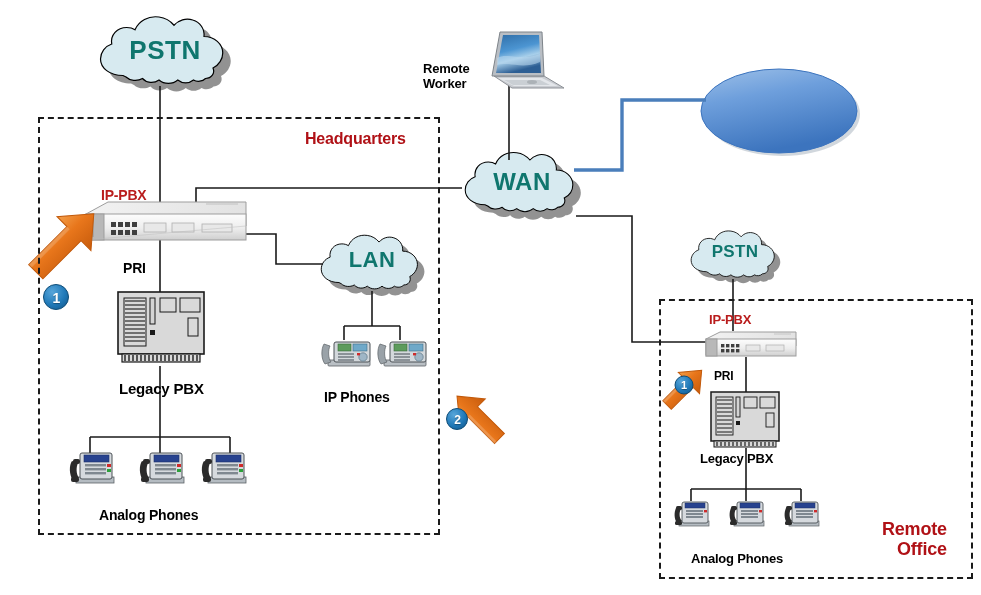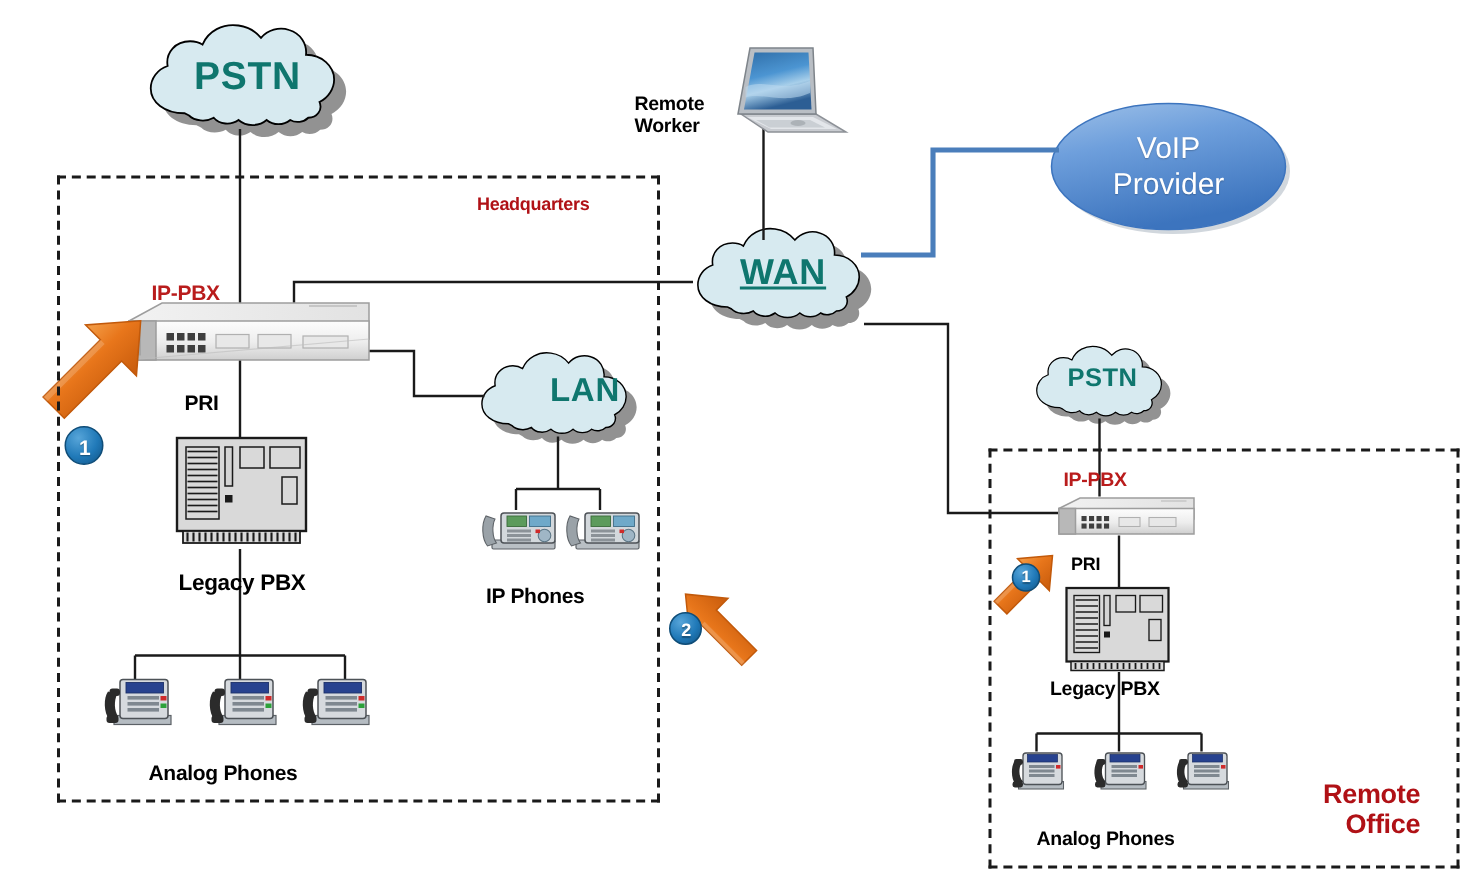--- a/index.html
+++ b/index.html
@@ -468,12 +468,6 @@
     <div class="cloud-txt" style="font-size:17px;letter-spacing:.3px;">PSTN</div>
   </div>
 
-  <div class="node" style="left:701px;top:69px;width:156px;height:84px;">
-    <div class="ell-txt">
-      <span>VoIP</span>
-      <span>Provider</span>
-    </div>
-  </div>
 
   <div class="lbl red" style="left:318px;top:130px;font-size:12px;">Headquarters</div>
   <div class="lbl red" style="left:882px;top:519px;font-size:18px;text-align:right;">Remote

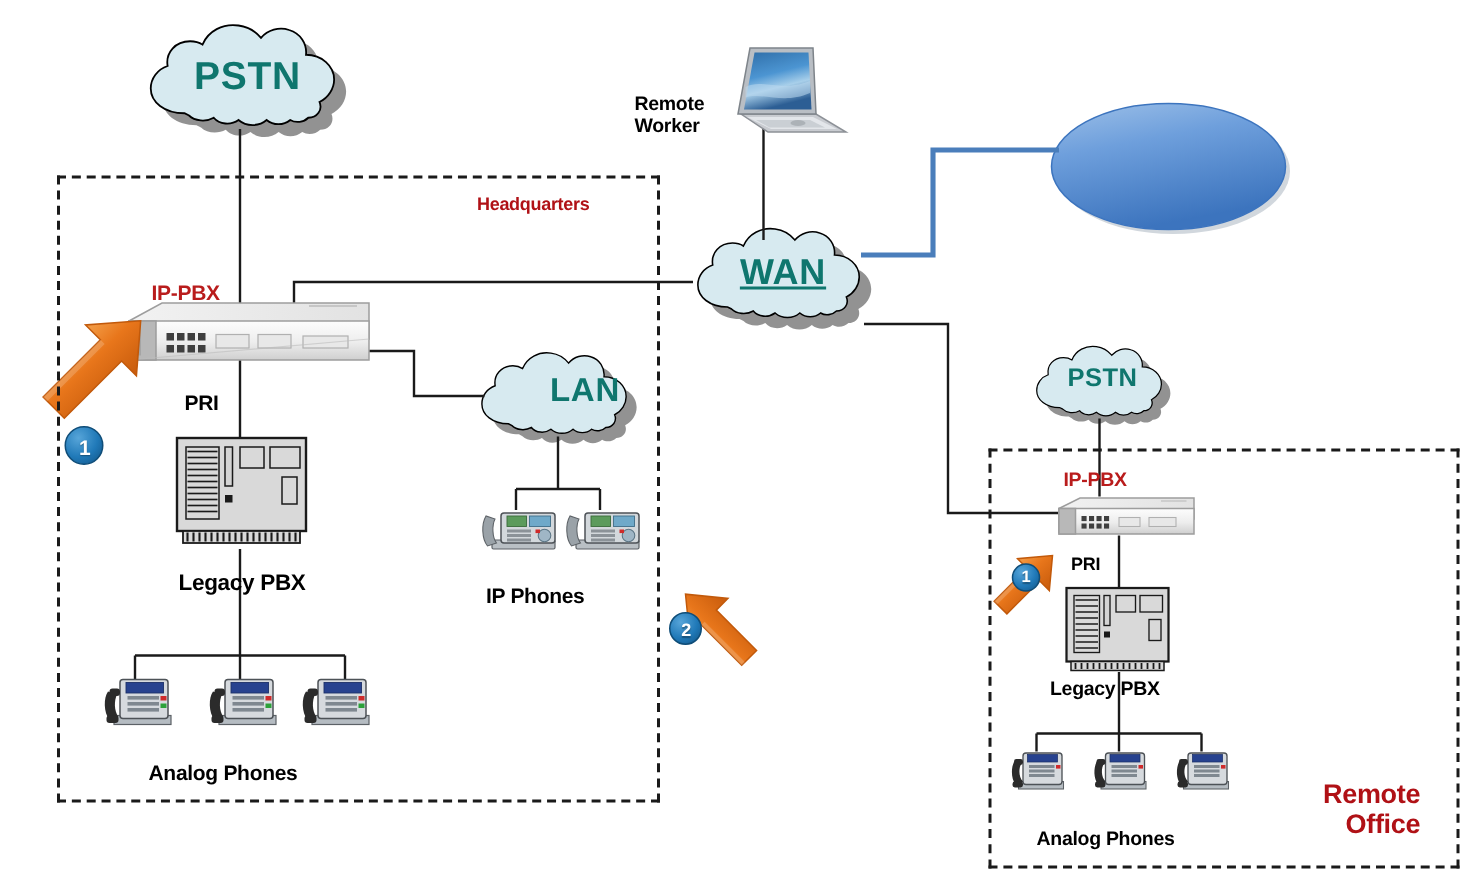--- a/index.html
+++ b/index.html
@@ -469,7 +469,7 @@
   </div>
 
 
-  <div class="lbl red" style="left:318px;top:130px;font-size:12px;">Headquarters</div>
+  <div class="lbl red" style="left:305px;top:130px;font-size:16px;">Headquarters</div>
   <div class="lbl red" style="left:882px;top:519px;font-size:18px;text-align:right;">Remote
 Office</div>
 

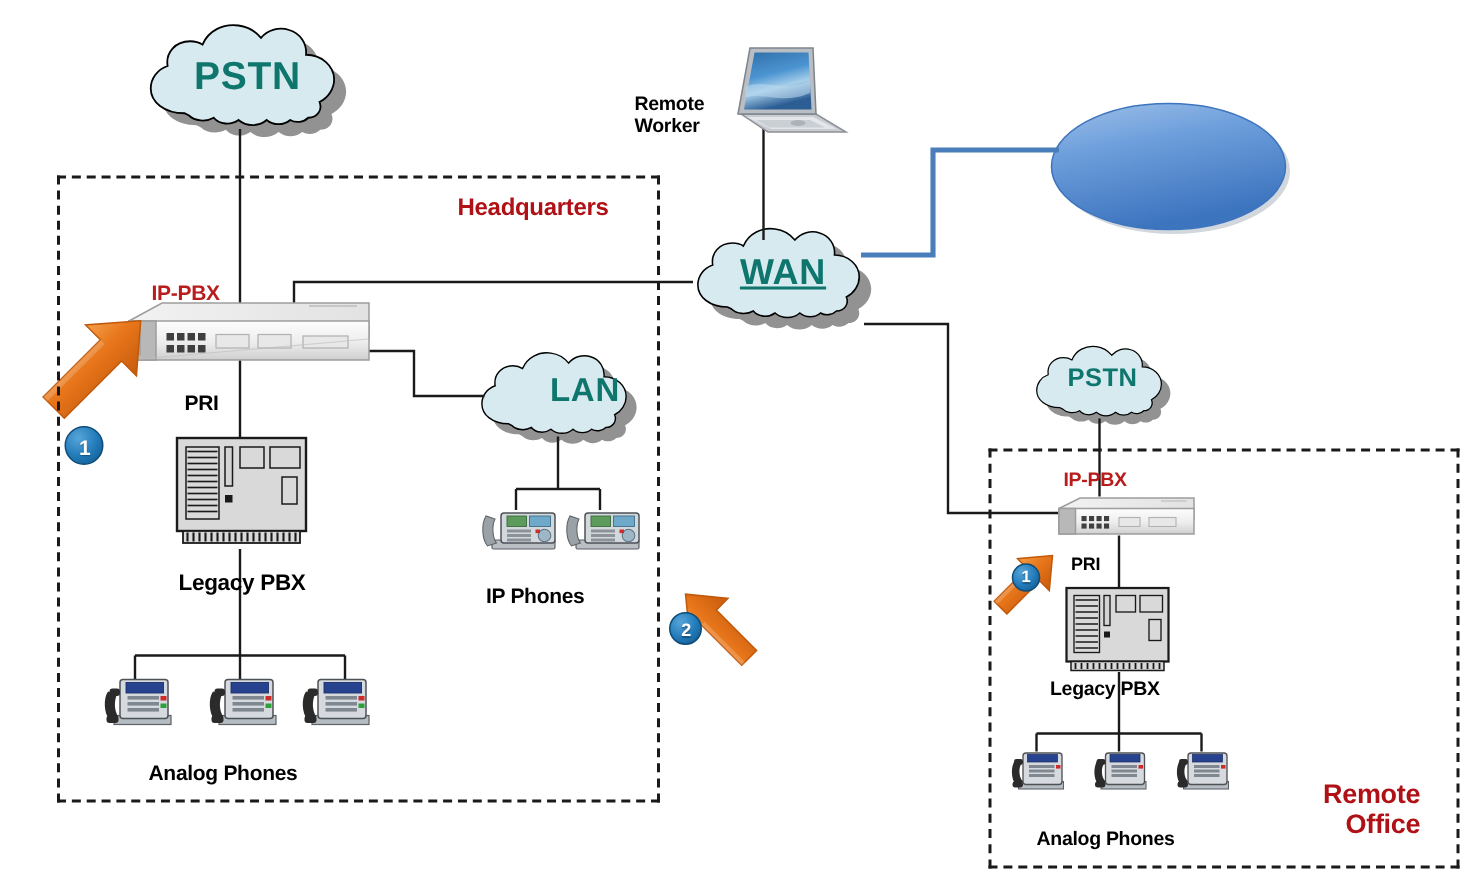--- a/index.html
+++ b/index.html
@@ -459,7 +459,7 @@
     <div class="cloud-txt" style="font-size:26px;letter-spacing:.5px;">PSTN</div>
   </div>
   <div class="node" style="left:456px;top:150px;width:132px;height:64px;">
-    <div class="cloud-txt" style="font-size:24px;letter-spacing:.5px;text-decoration:underline;">WAN</div>
+    <div class="cloud-txt" style="font-size:24px;letter-spacing:.5px;">WAN</div>
   </div>
   <div class="node" style="left:331px;top:231px;width:118px;height:58px;">
     <div class="cloud-txt" style="font-size:22px;letter-spacing:.5px;">LAN</div>

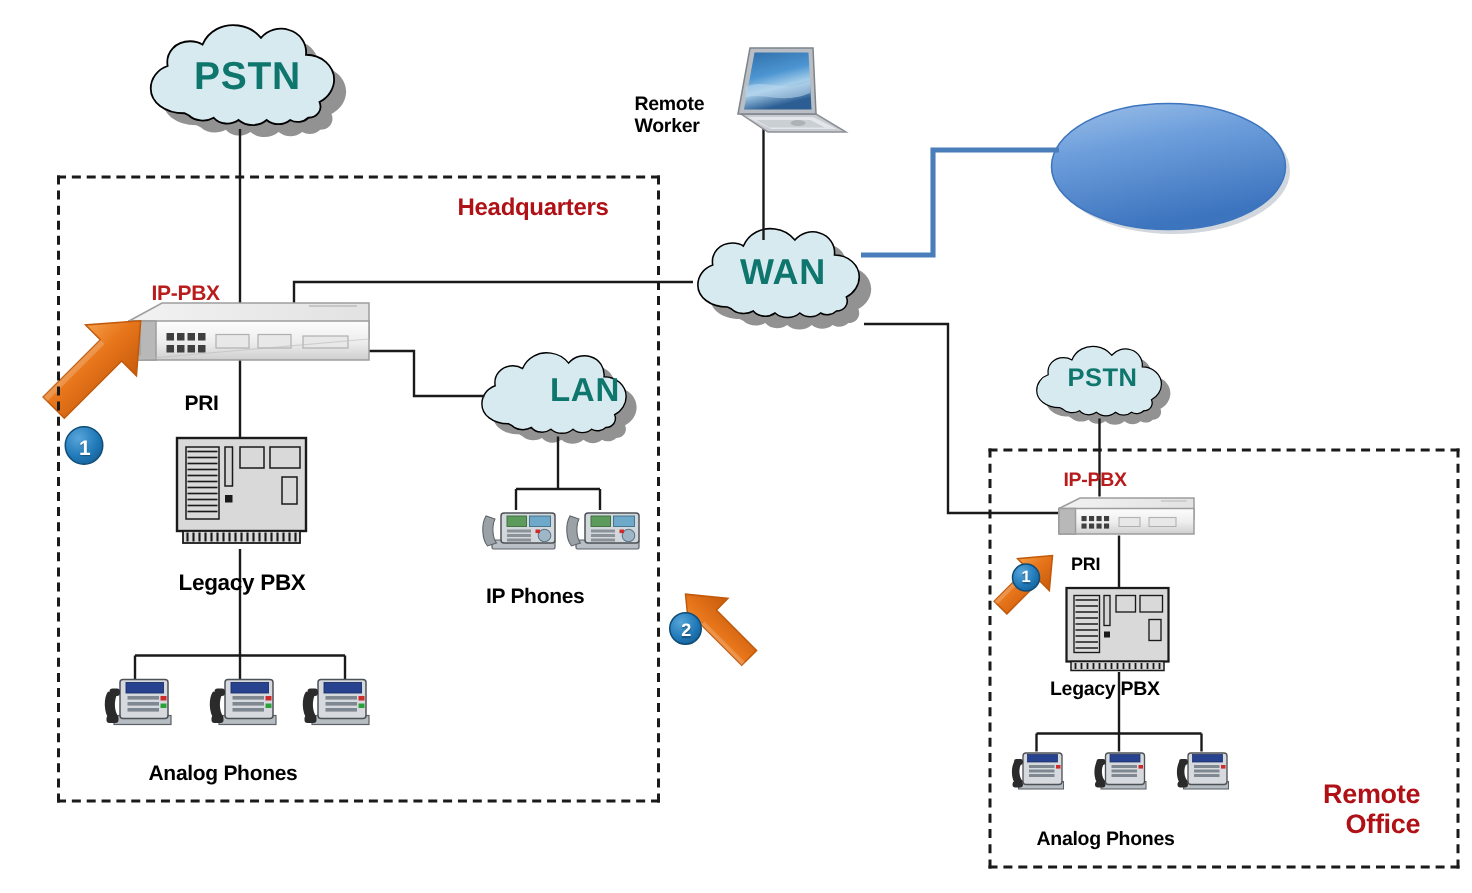--- a/index.html
+++ b/index.html
@@ -461,7 +461,7 @@
   <div class="node" style="left:456px;top:150px;width:132px;height:64px;">
     <div class="cloud-txt" style="font-size:24px;letter-spacing:.5px;">WAN</div>
   </div>
-  <div class="node" style="left:331px;top:231px;width:118px;height:58px;">
+  <div class="node" style="left:313px;top:231px;width:118px;height:58px;">
     <div class="cloud-txt" style="font-size:22px;letter-spacing:.5px;">LAN</div>
   </div>
   <div class="node" style="left:684px;top:227px;width:102px;height:50px;">

